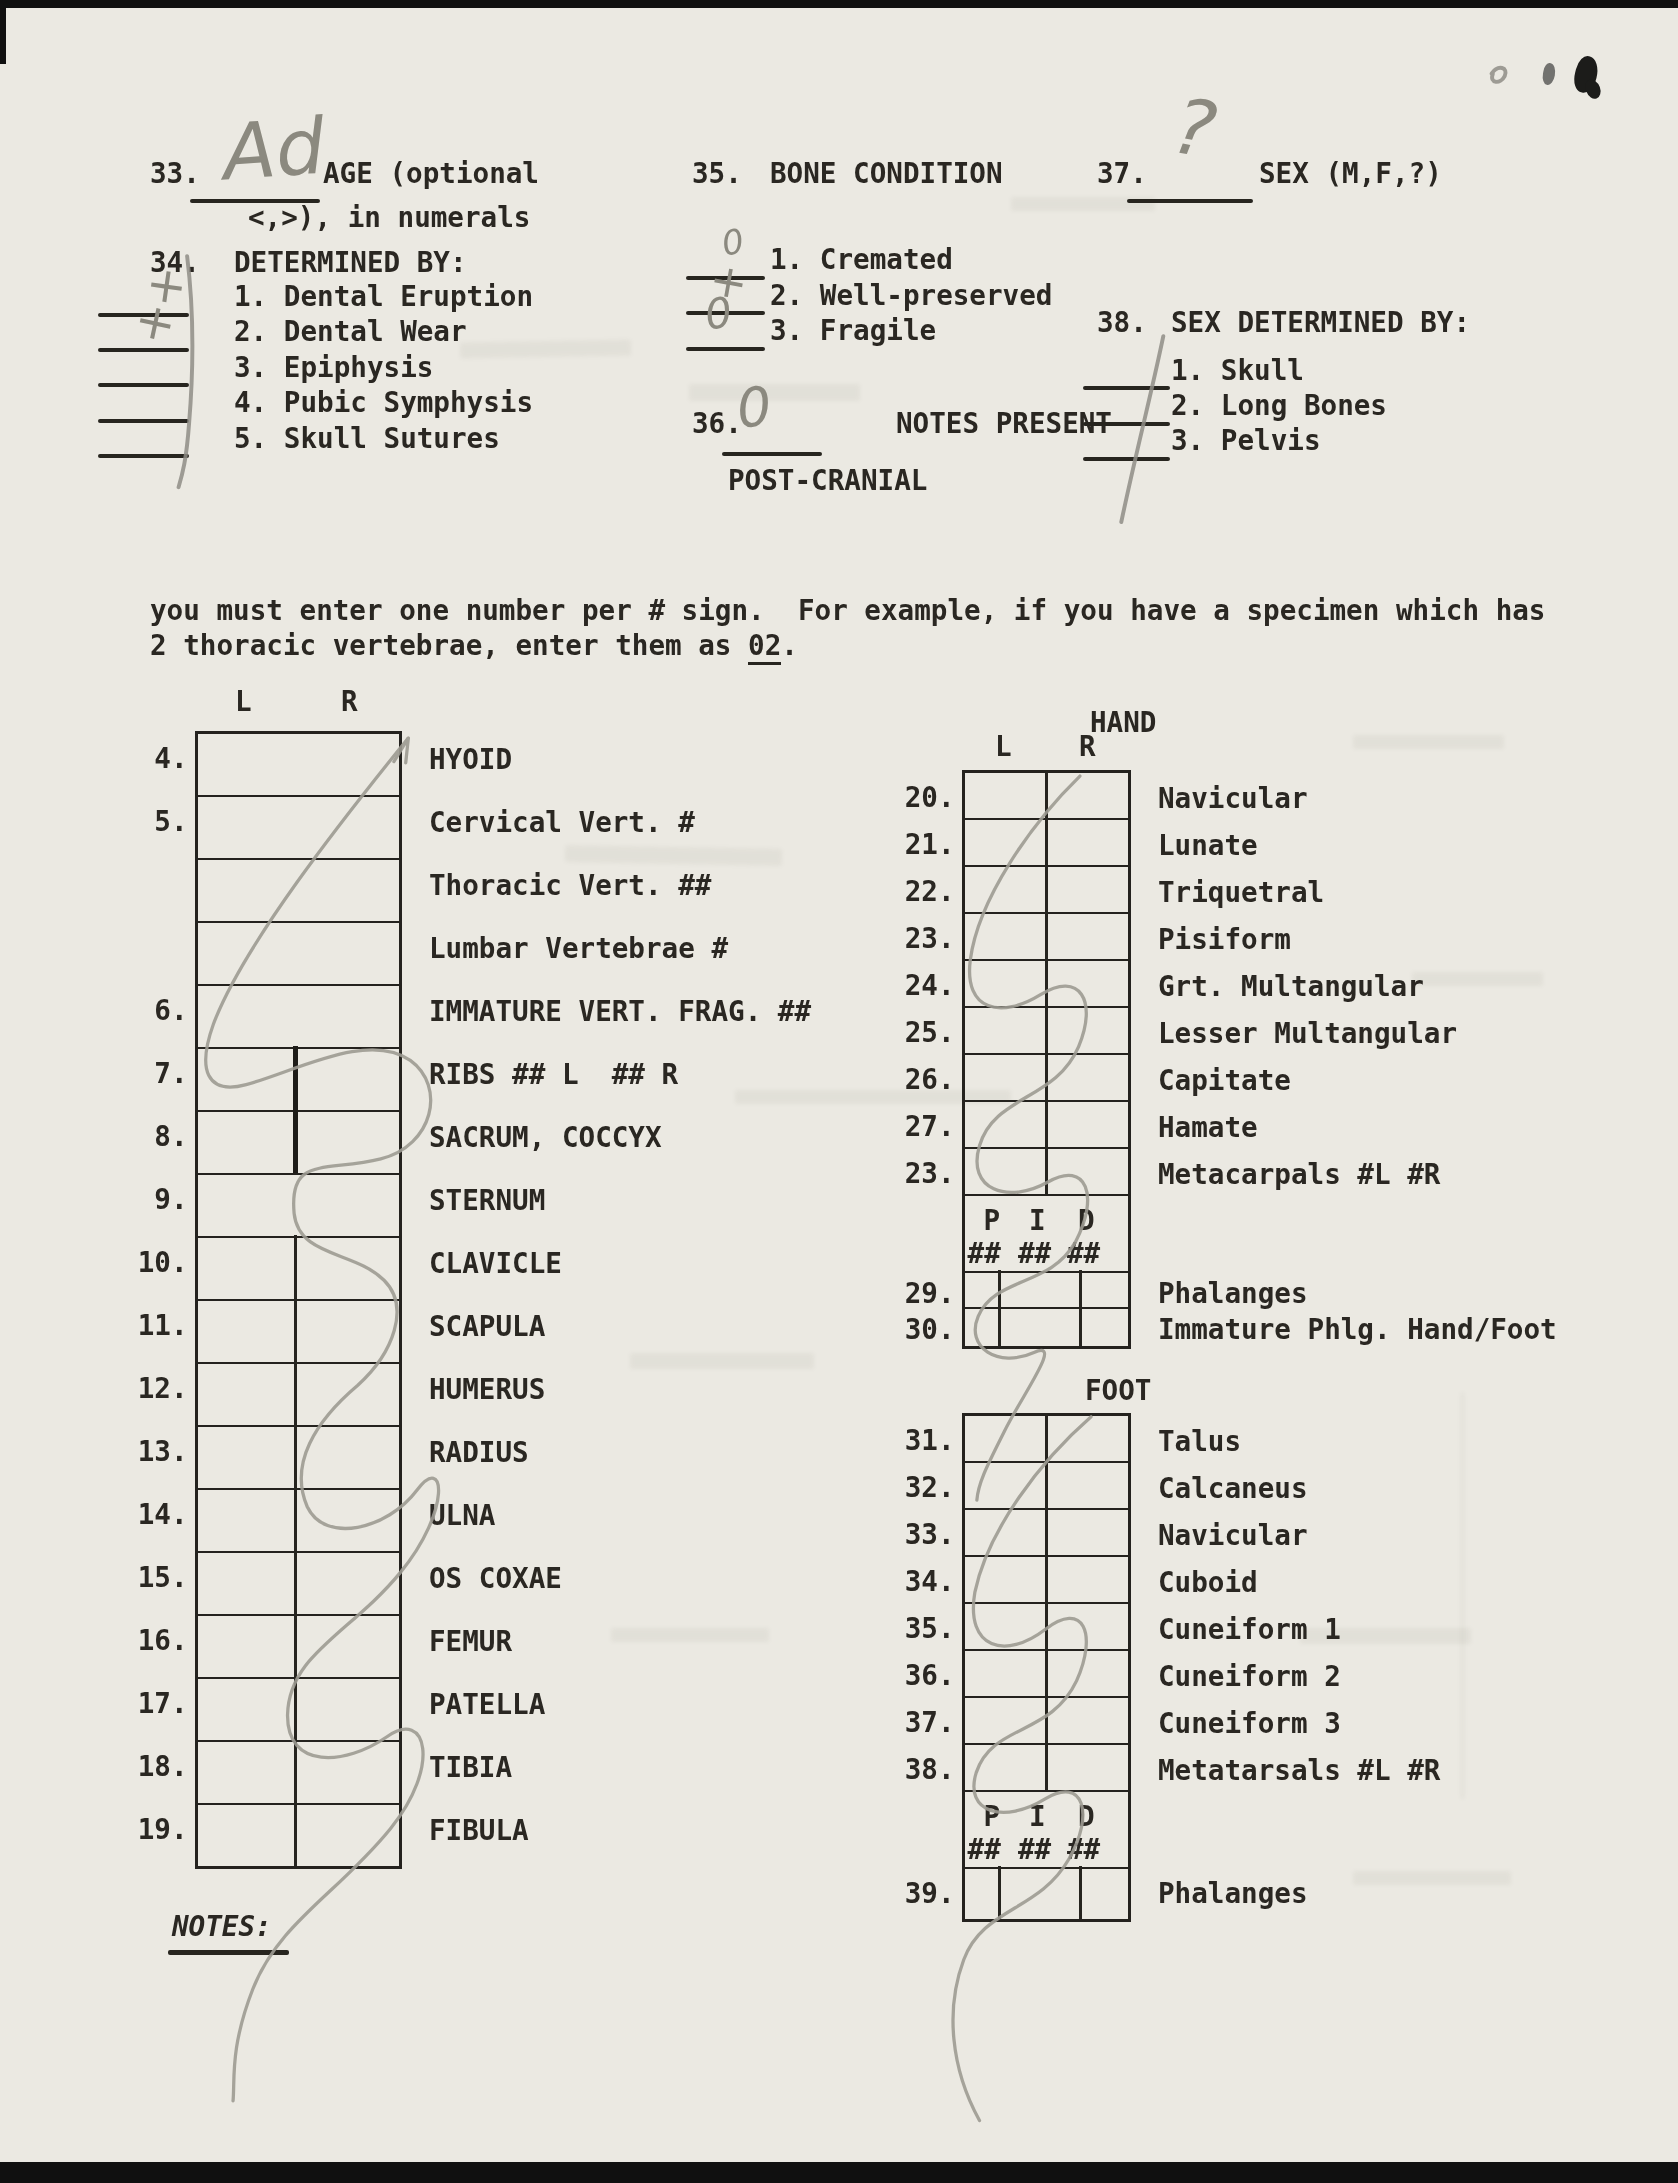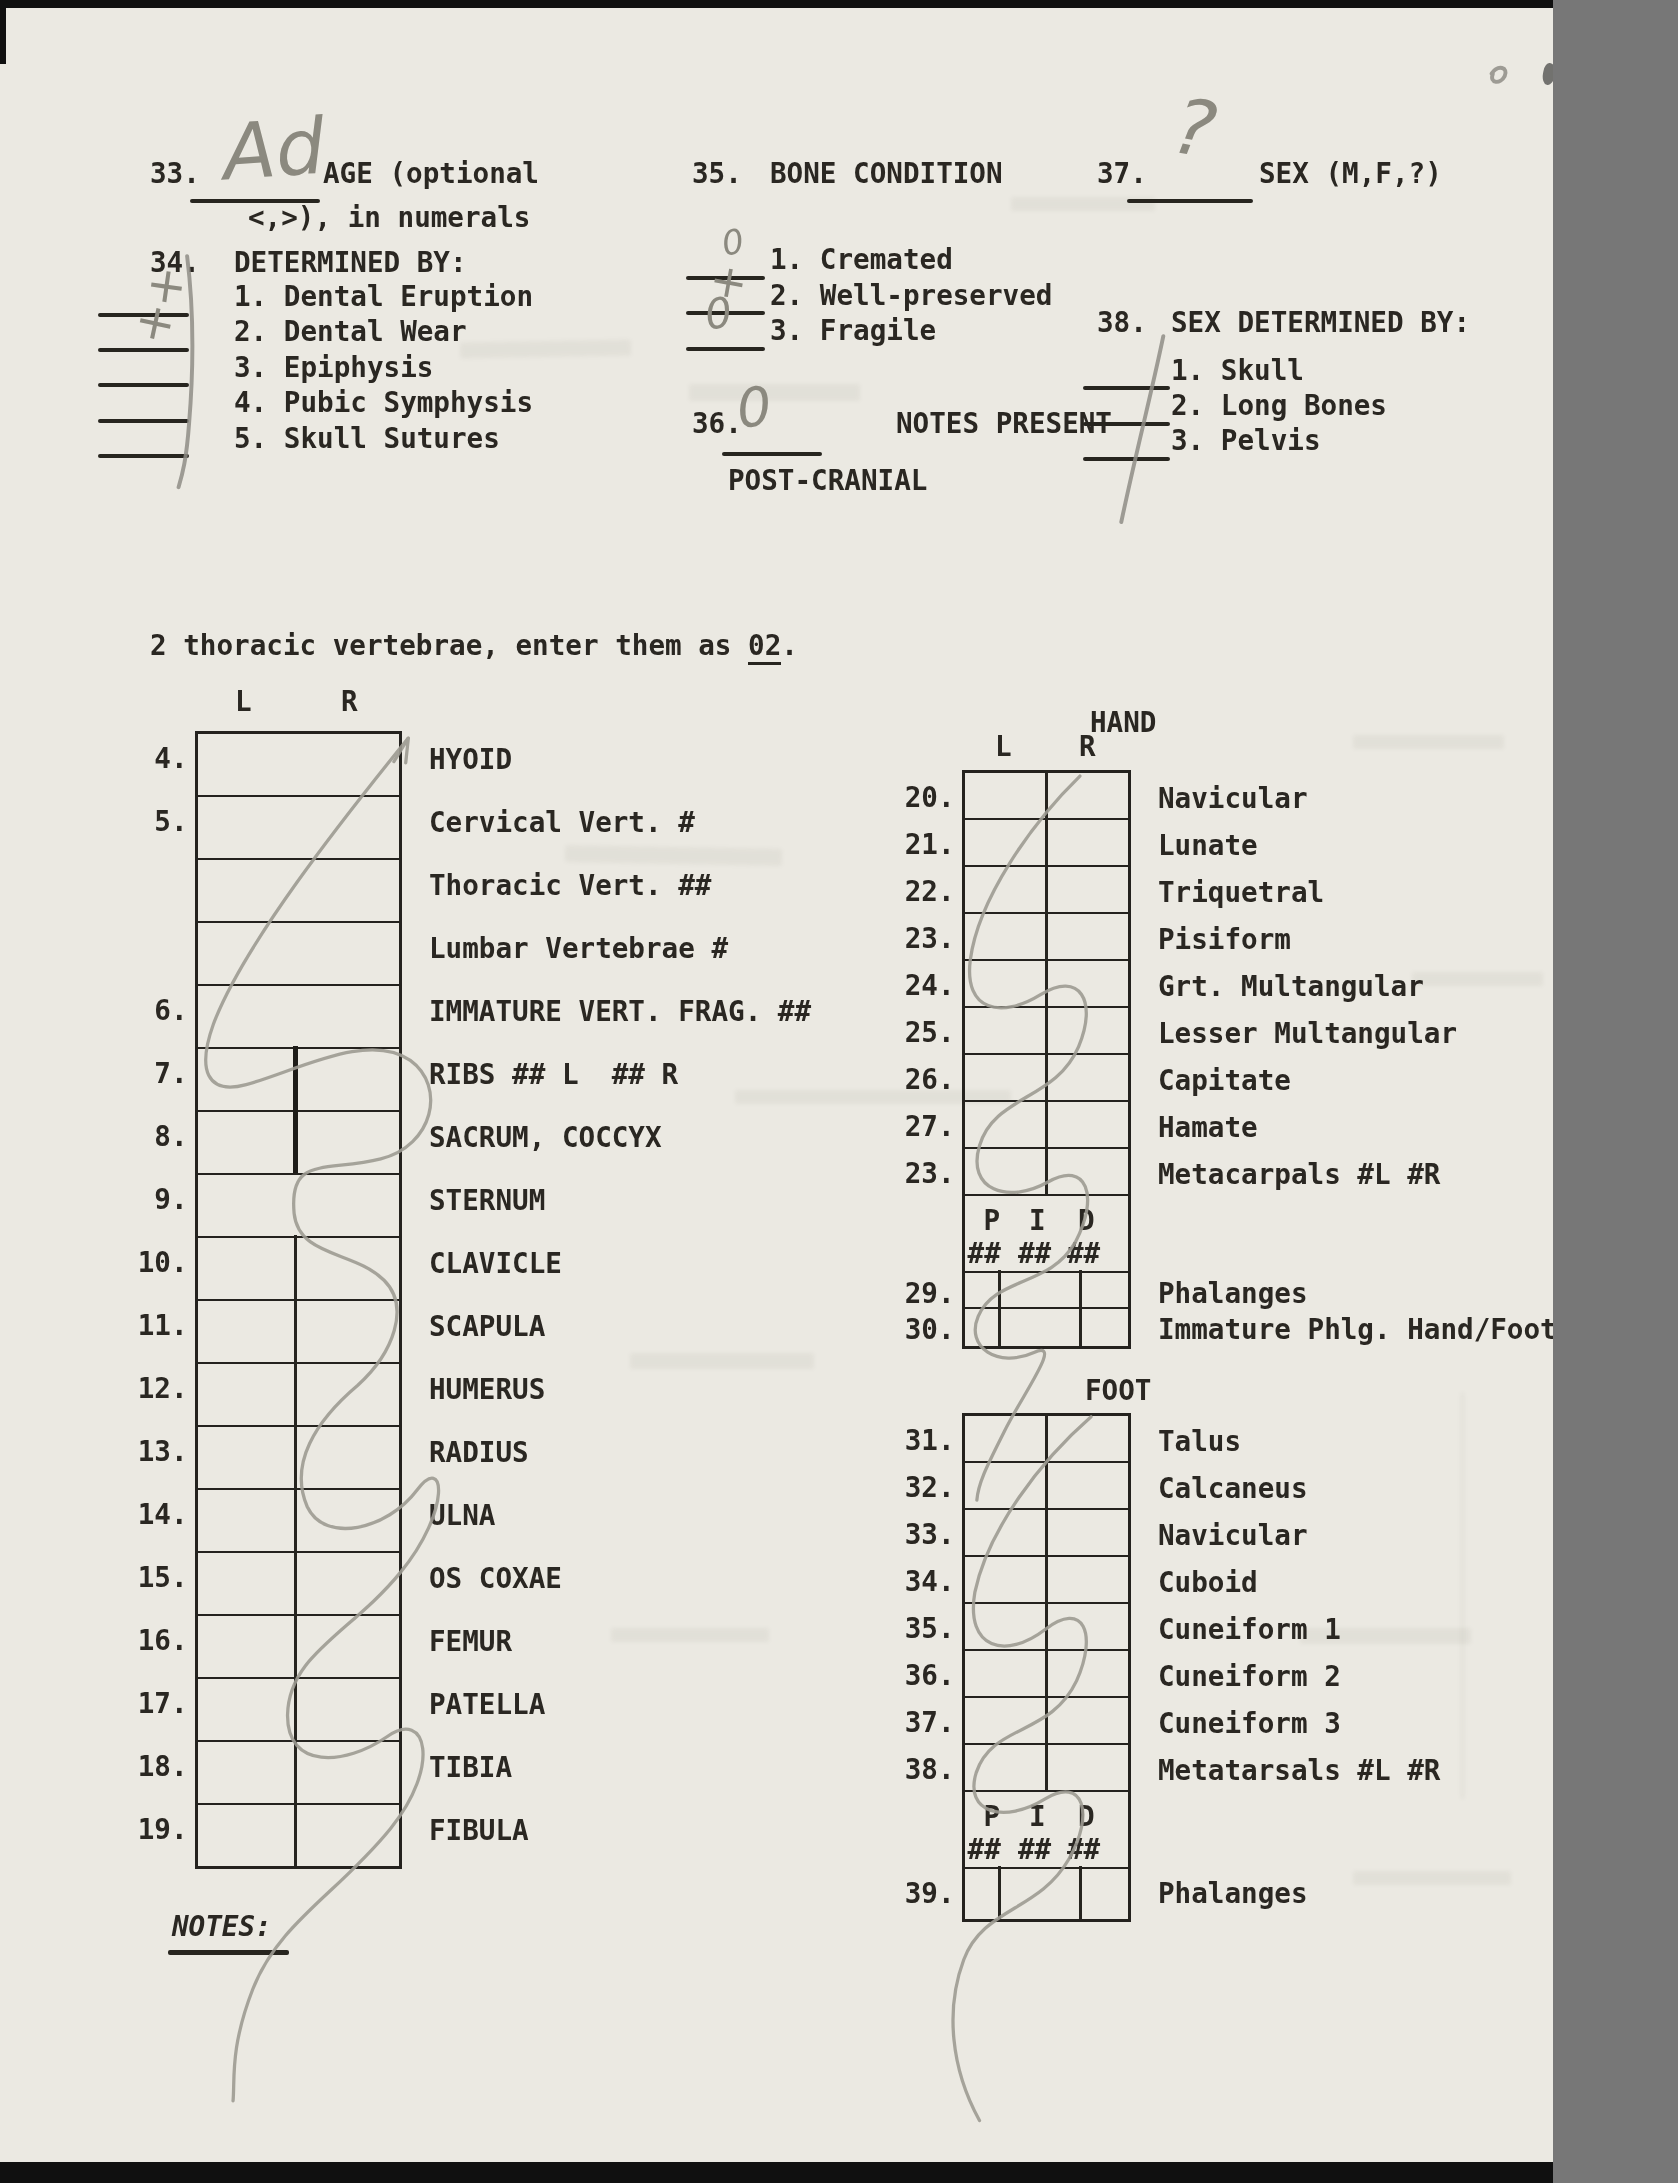--- a/index.html
+++ b/index.html
@@ -4,7 +4,7 @@
 <style>
   html,body{margin:0;padding:0;}
   body{background:#777;}
-  #page{position:relative;width:1553px;height:2183px;background:#ebe9e2;overflow:hidden;
+  #page{position:relative;width:1678px;height:2183px;background:#ebe9e2;overflow:hidden;
         font-family:"DejaVu Sans Mono","Liberation Mono",monospace;font-weight:bold;color:#2a2722;}
   .t{position:absolute;font-size:27.6px;line-height:1.15;white-space:pre;letter-spacing:0px;}
   .uline{position:absolute;height:3.9px;background:#27251f;border-radius:2px;}

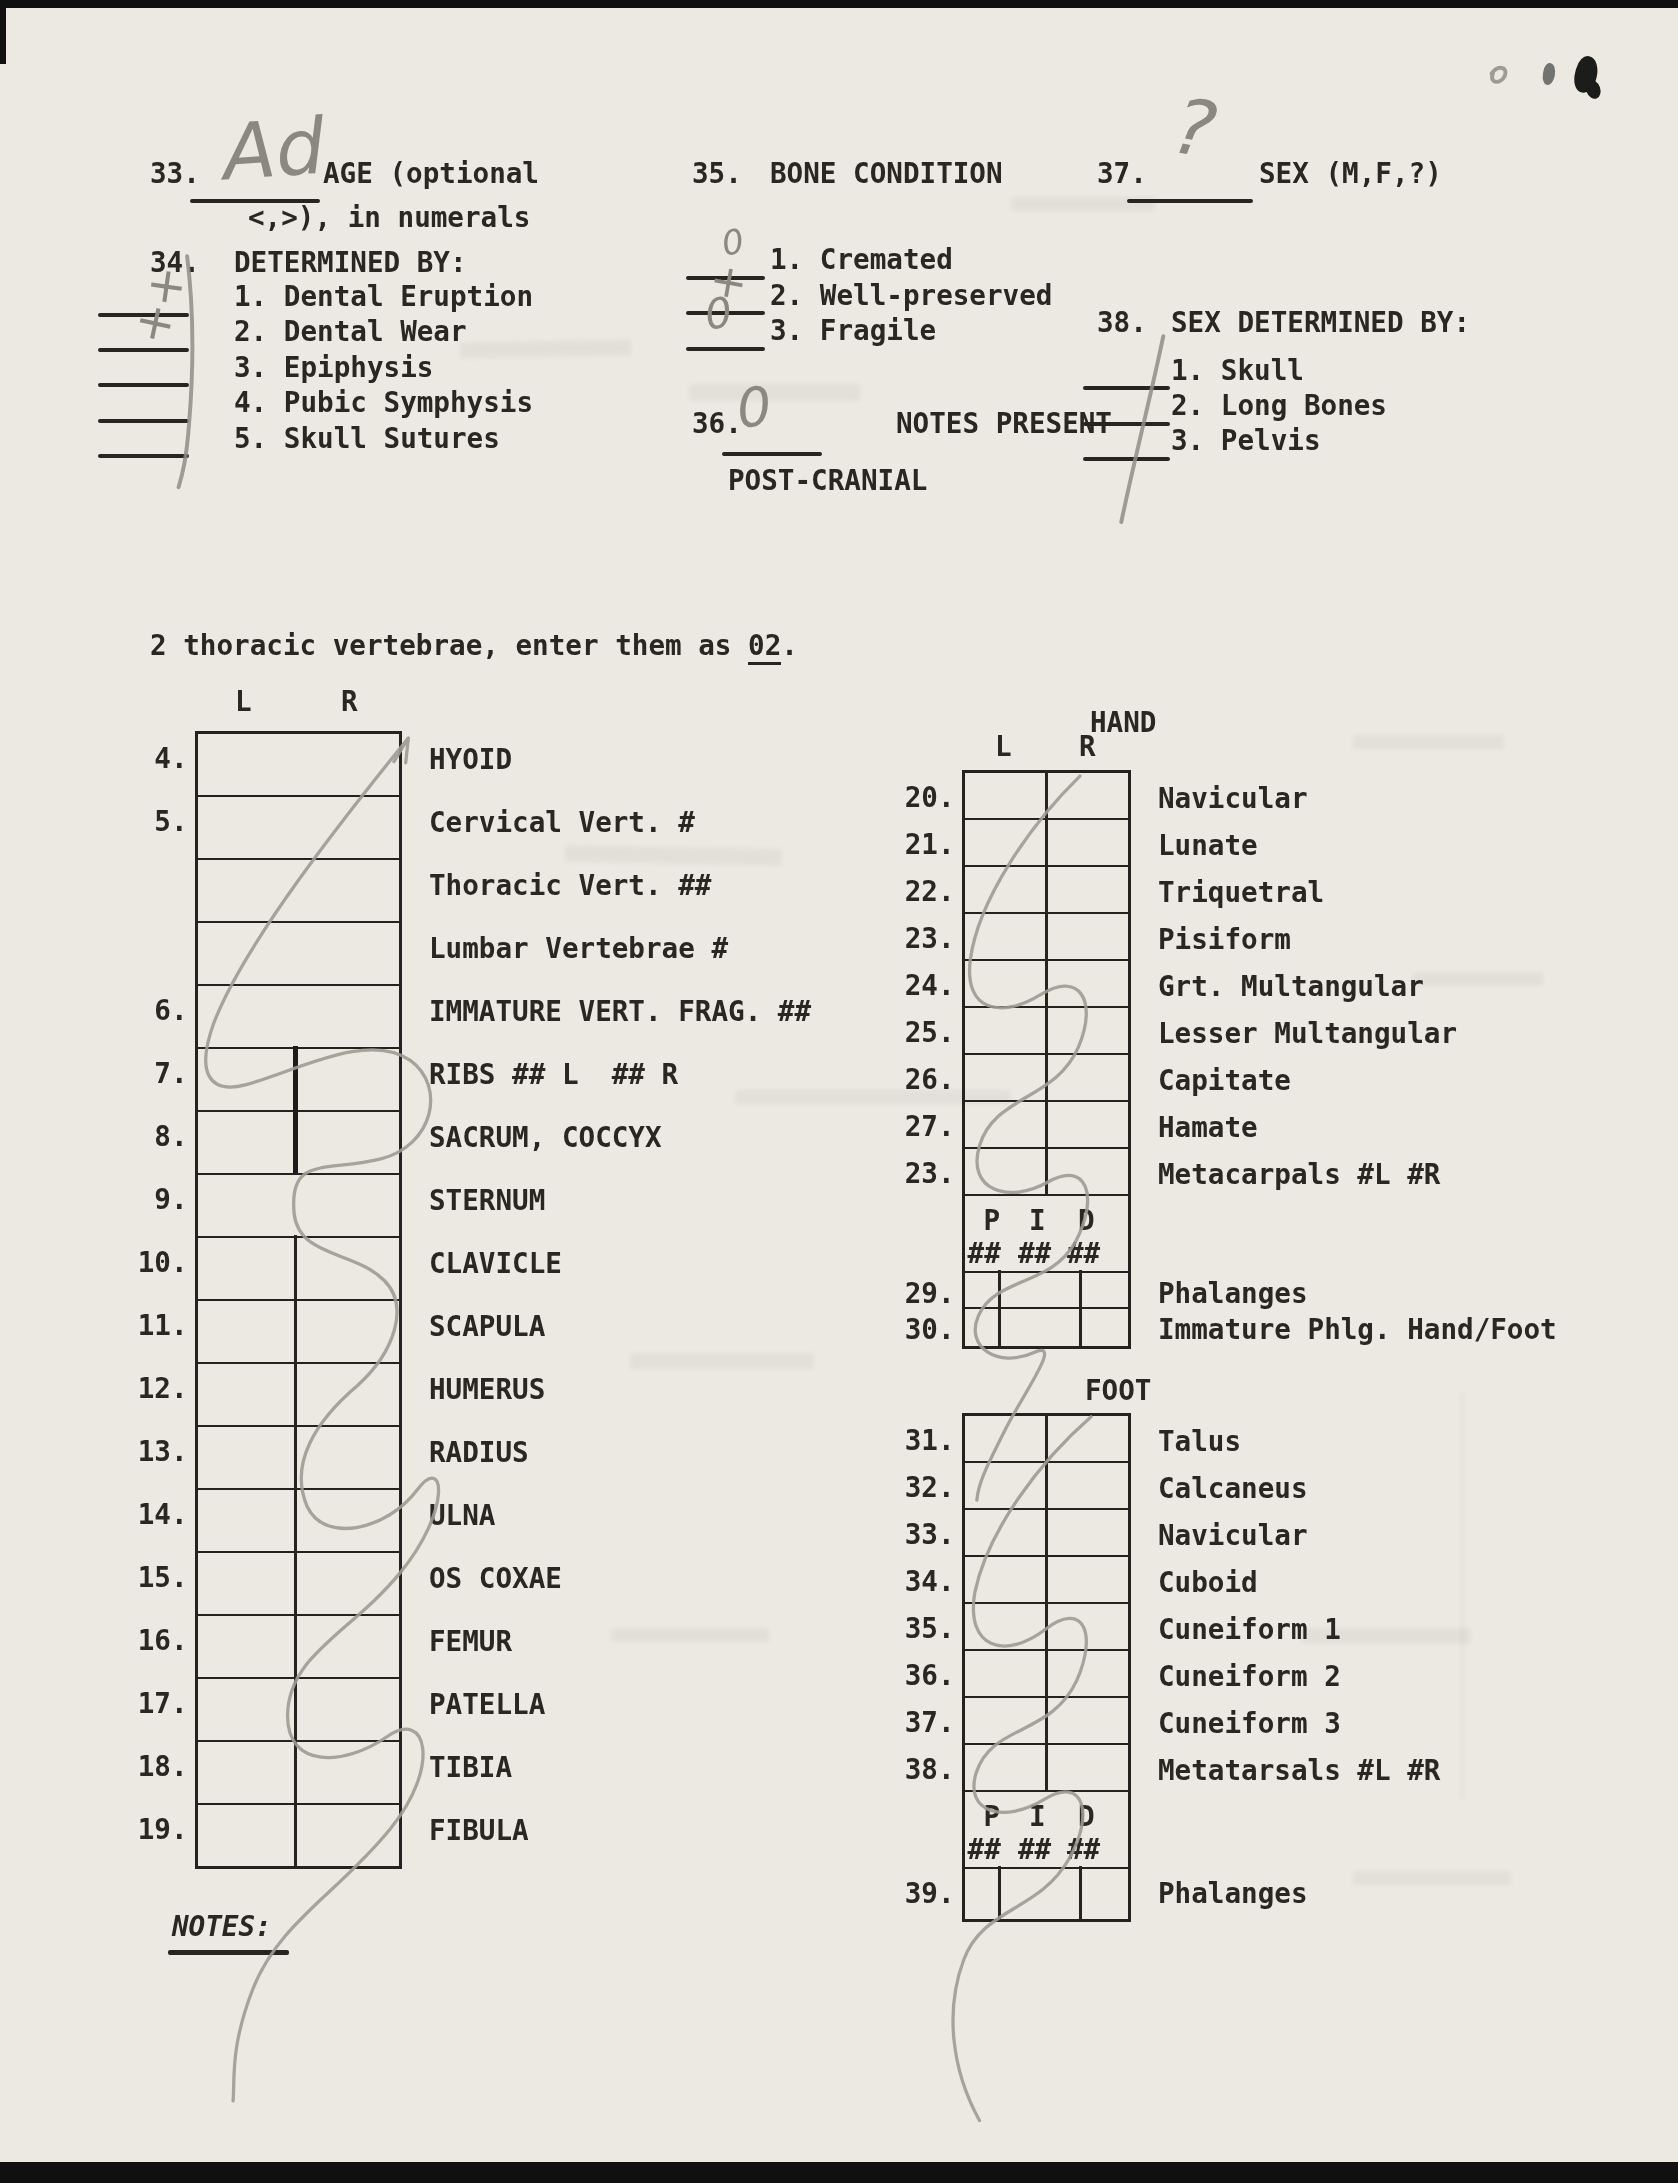--- a/index.html
+++ b/index.html
@@ -110,6 +110,7 @@
   <div class="uline" style="left:1083px;top:457px;width:87px;"></div>
 
   <span class="t" style="left:728px;top:465px;">POST-CRANIAL</span>
+  <span class="t" style="left:150px;top:595px;">you must enter one number per # sign.  For example, if you have a specimen which has</span>
   <span class="t" style="left:150px;top:630px;"><span>2 thoracic vertebrae, enter them as </span><span style="border-bottom:3.9px solid #27251f;margin-top:40px;">02</span><span>.</span></span>
 
   <span class="t" style="left:235px;top:686px;">L</span>

